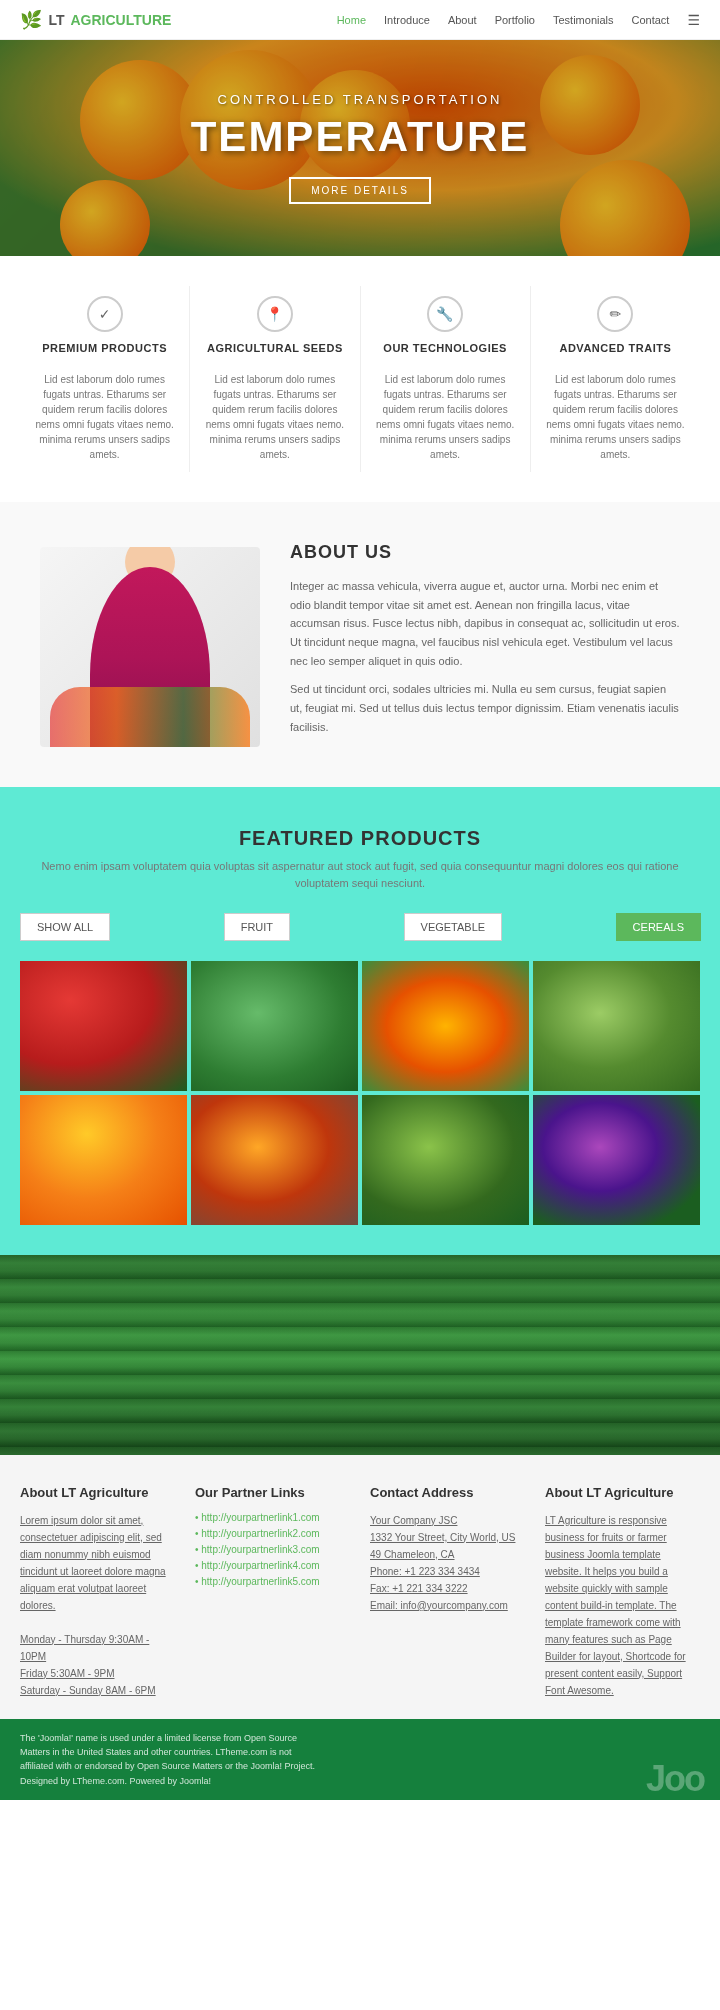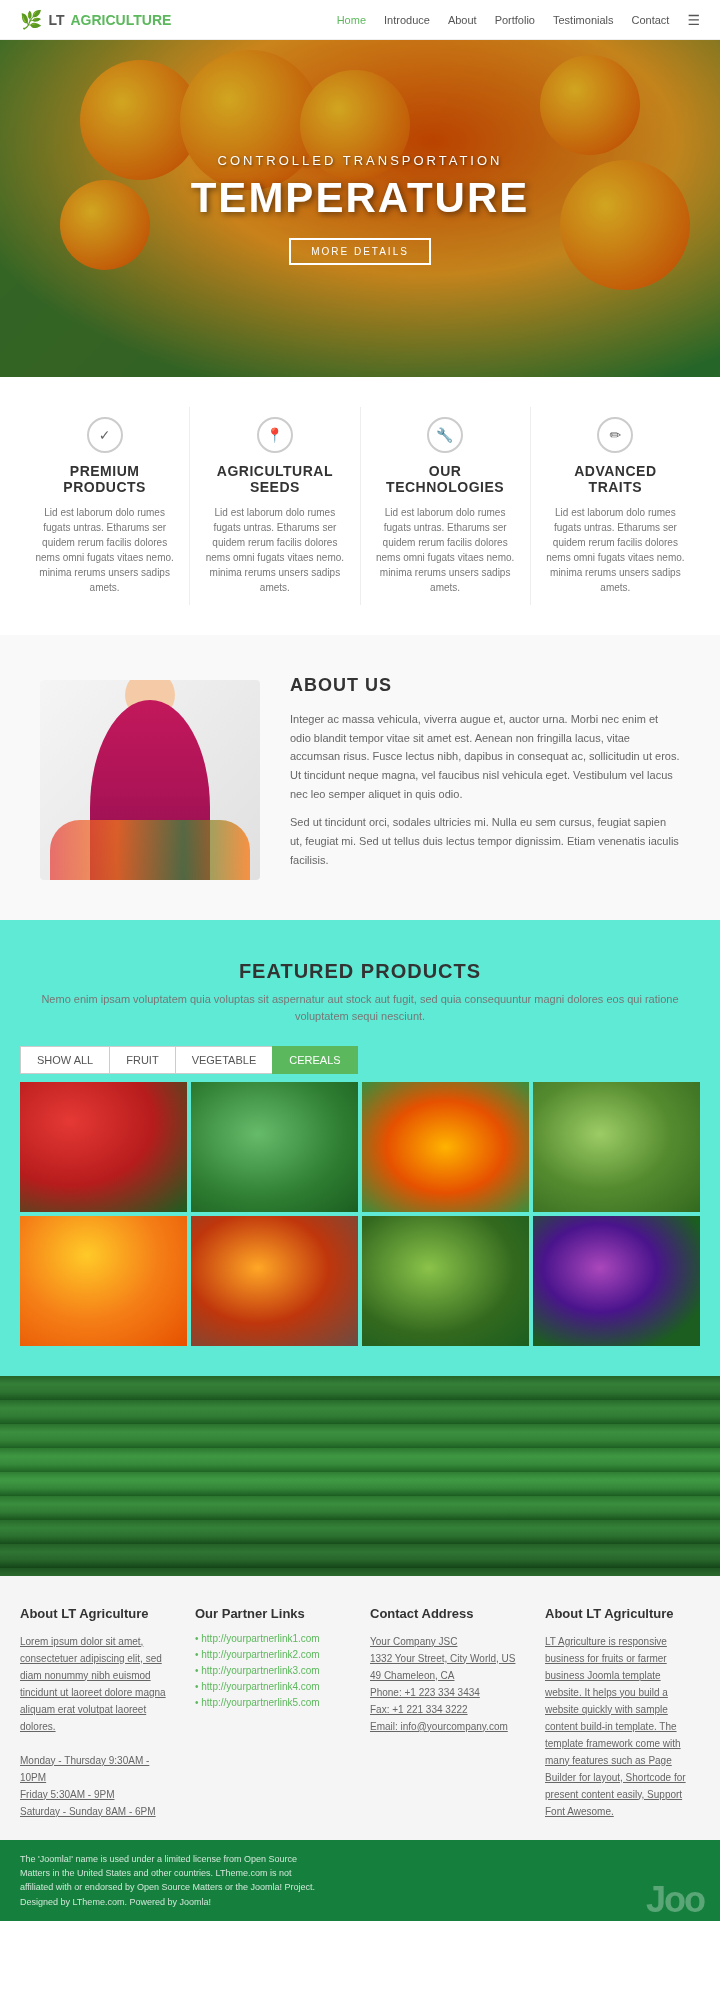--- a/index.html
+++ b/index.html
@@ -33,7 +33,7 @@
     
     .hero {
       position: relative;
-      height: 337px;
+      height: 216px;
       background: linear-gradient(135deg, #f9a825 0%, #e65100 40%, #2e7d32 100%);
       overflow: hidden;
       display: flex;

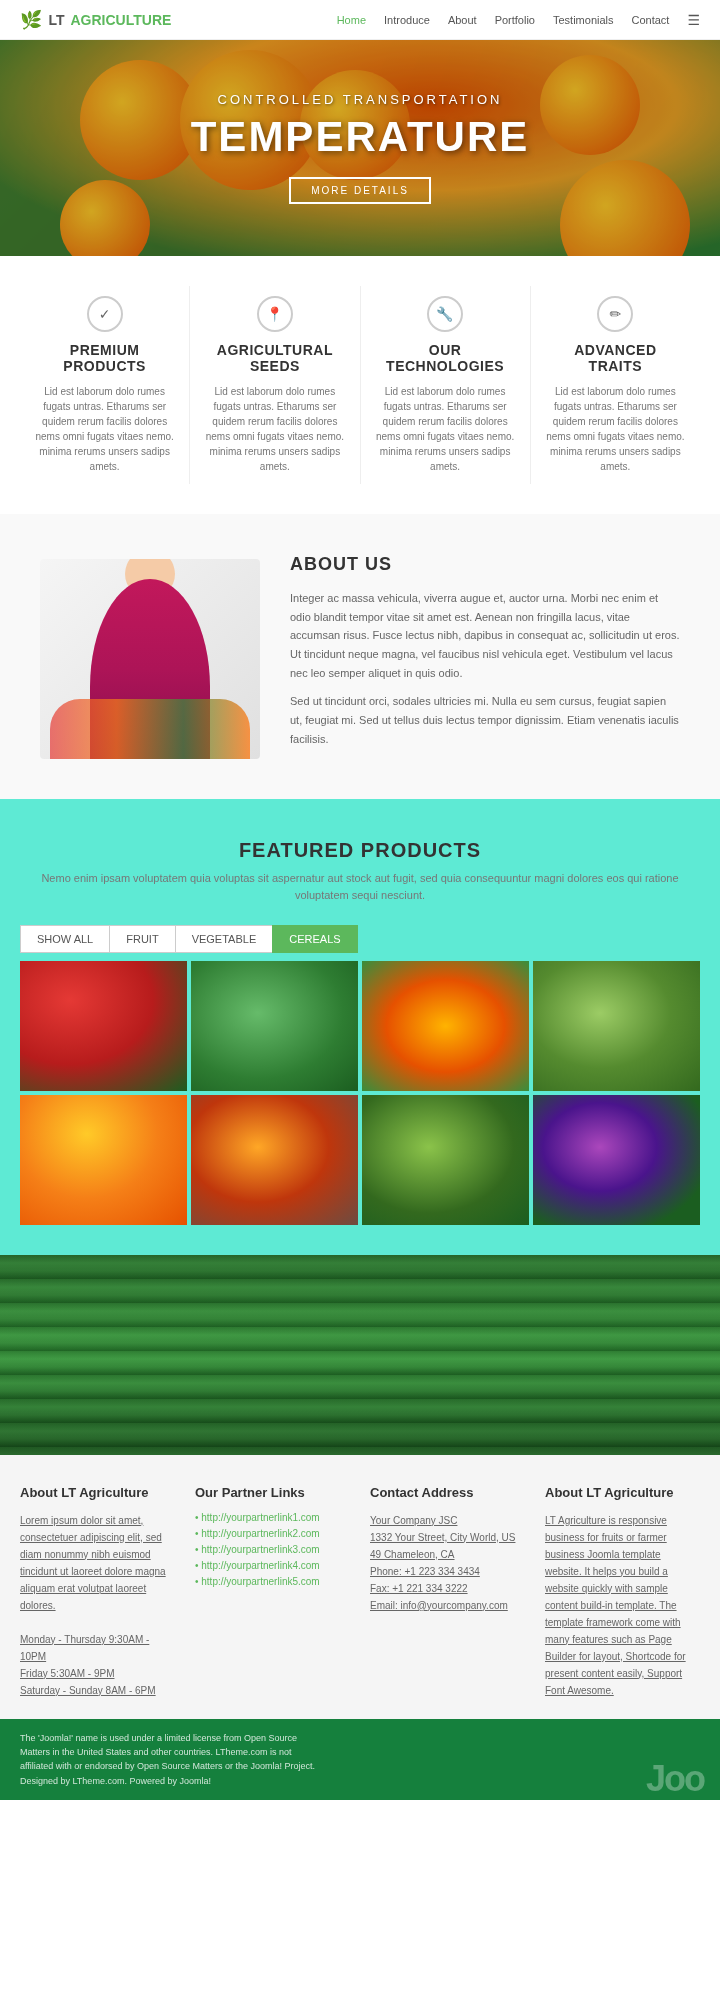--- a/index.html
+++ b/index.html
@@ -123,10 +123,10 @@
       color: #666;
     }
     .feature-title {
-      font-size: 14px;
+      font-size: 11px;
       font-weight: bold;
       color: #333;
-      margin-bottom: 10px;
+      margin-bottom: 18px;
       letter-spacing: 0.5px;
     }
     .feature-text {

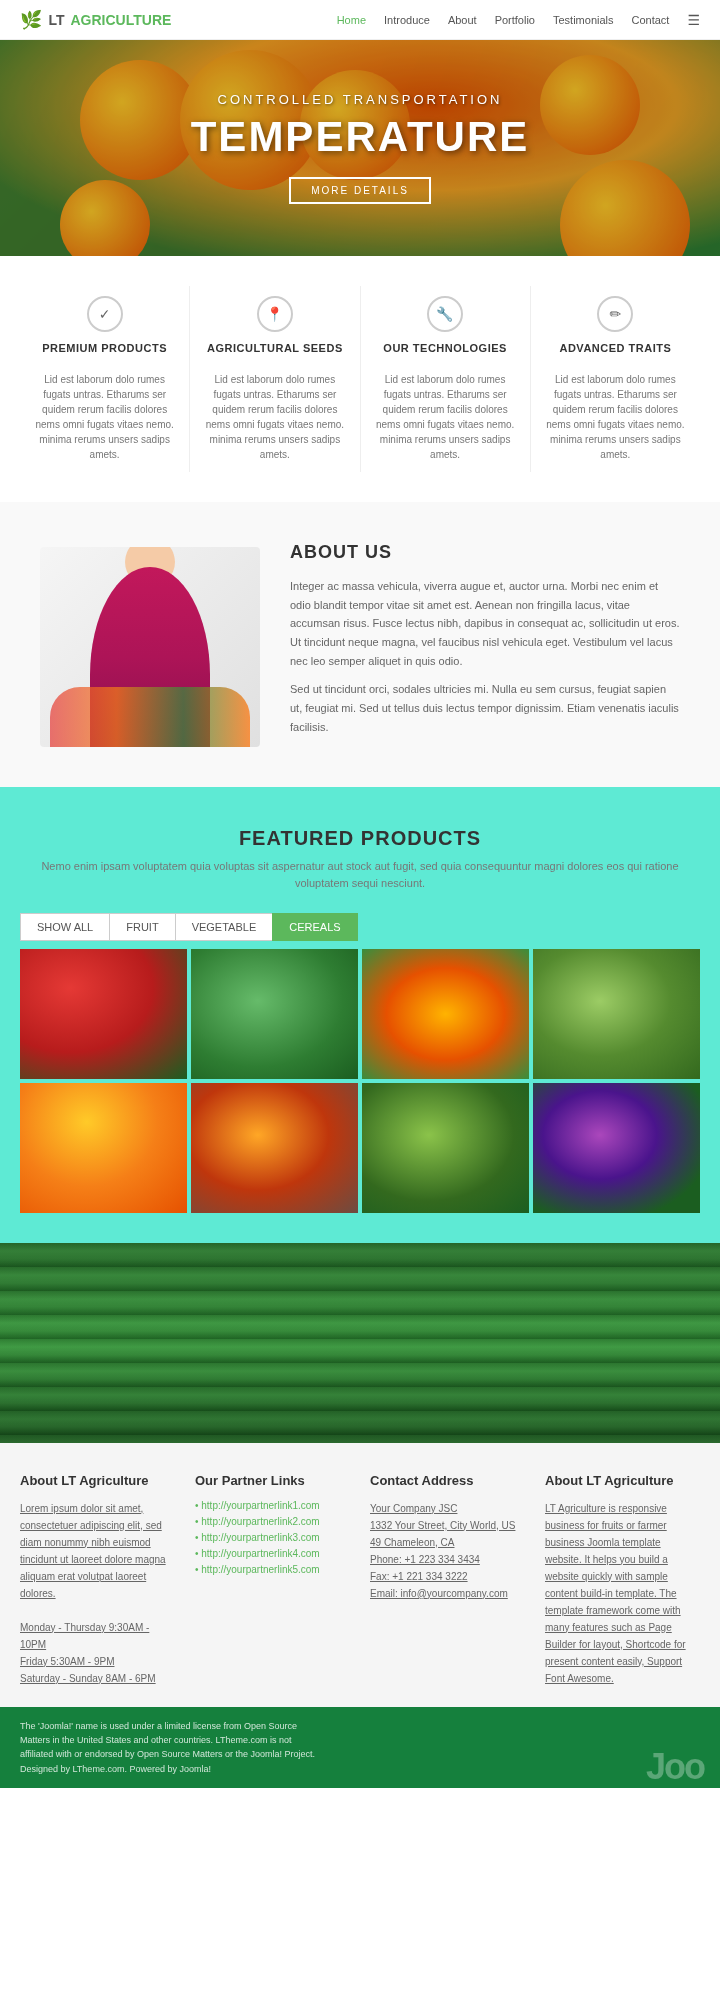--- a/index.html
+++ b/index.html
@@ -221,9 +221,9 @@
     }
     .product-tabs {
       display: flex;
-      justify-content: flex-start;
+      justify-content: space-between;
       gap: 0;
-      margin-bottom: 8px;
+      margin-bottom: 20px;
     }
     .product-tab {
       padding: 7px 16px;

